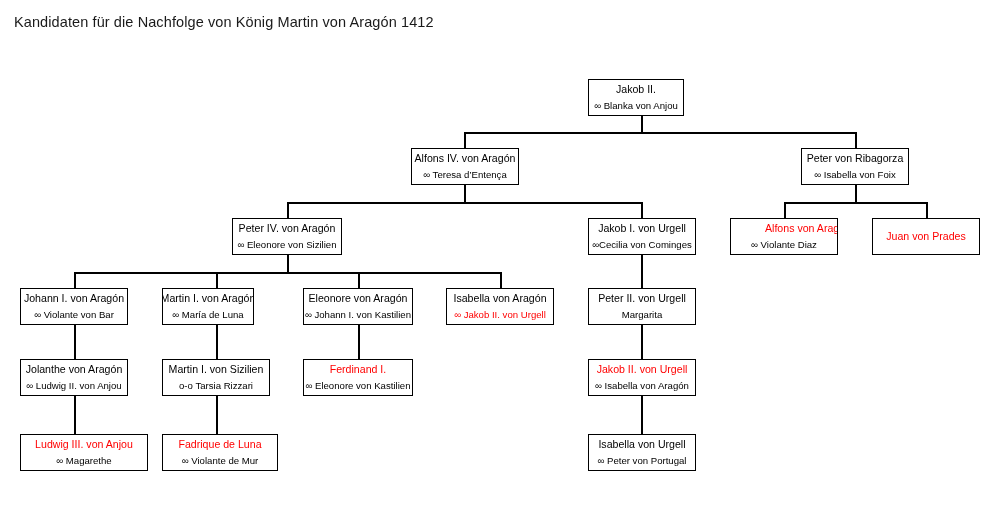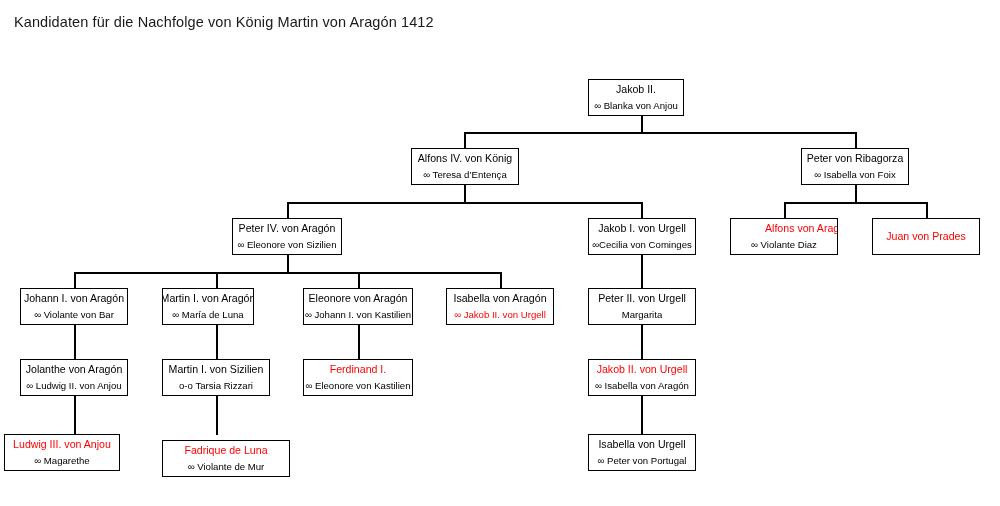--- a/index.html
+++ b/index.html
@@ -101,7 +101,7 @@
         <div class="node-spouse" style="color: rgb(0, 0, 0);">∞ Blanka von Anjou</div>
       </div>
       <div class="node" style="left: 411px; top: 148px; width: 108px; height: 37px;">
-        <div class="node-name" style="color: rgb(0, 0, 0);">Alfons IV. von König</div>
+        <div class="node-name" style="color: rgb(0, 0, 0);">Alfons IV. von Aragón</div>
         <div class="node-spouse" style="color: rgb(0, 0, 0);">∞ Teresa d’Entença</div>
       </div>
       <div class="node" style="left: 801px; top: 148px; width: 108px; height: 37px;">

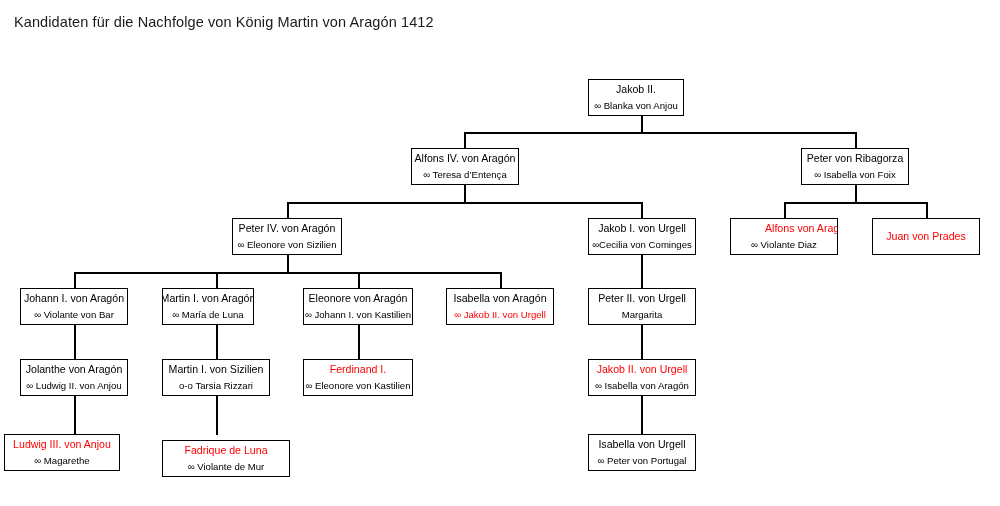--- a/index.html
+++ b/index.html
@@ -159,7 +159,7 @@
         <div class="node-name" style="color: rgb(255, 0, 0);">Jakob II. von Urgell</div>
         <div class="node-spouse" style="color: rgb(0, 0, 0);">∞ Isabella von Aragón</div>
       </div>
-      <div class="node" style="left: 4px; top: 434px; width: 116px; height: 37px;">
+      <div class="node" style="left: 20px; top: 434px; width: 128px; height: 37px;">
         <div class="node-name" style="color: rgb(255, 0, 0);">Ludwig III. von Anjou</div>
         <div class="node-spouse" style="color: rgb(0, 0, 0);">∞ Magarethe</div>
       </div>

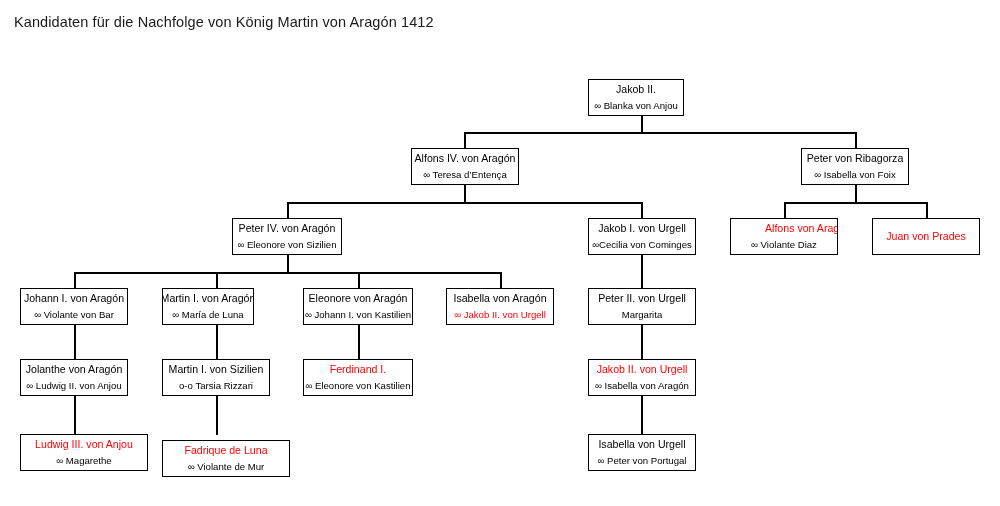--- a/index.html
+++ b/index.html
@@ -163,7 +163,7 @@
         <div class="node-name" style="color: rgb(255, 0, 0);">Ludwig III. von Anjou</div>
         <div class="node-spouse" style="color: rgb(0, 0, 0);">∞ Magarethe</div>
       </div>
-      <div class="node" style="left: 162px; top: 434px; width: 128px; height: 37px; margin-top: 6px;">
+      <div class="node" style="left: 162px; top: 434px; width: 116px; height: 37px;">
         <div class="node-name" style="color: rgb(255, 0, 0);">Fadrique de Luna</div>
         <div class="node-spouse" style="color: rgb(0, 0, 0);">∞ Violante de Mur</div>
       </div>

